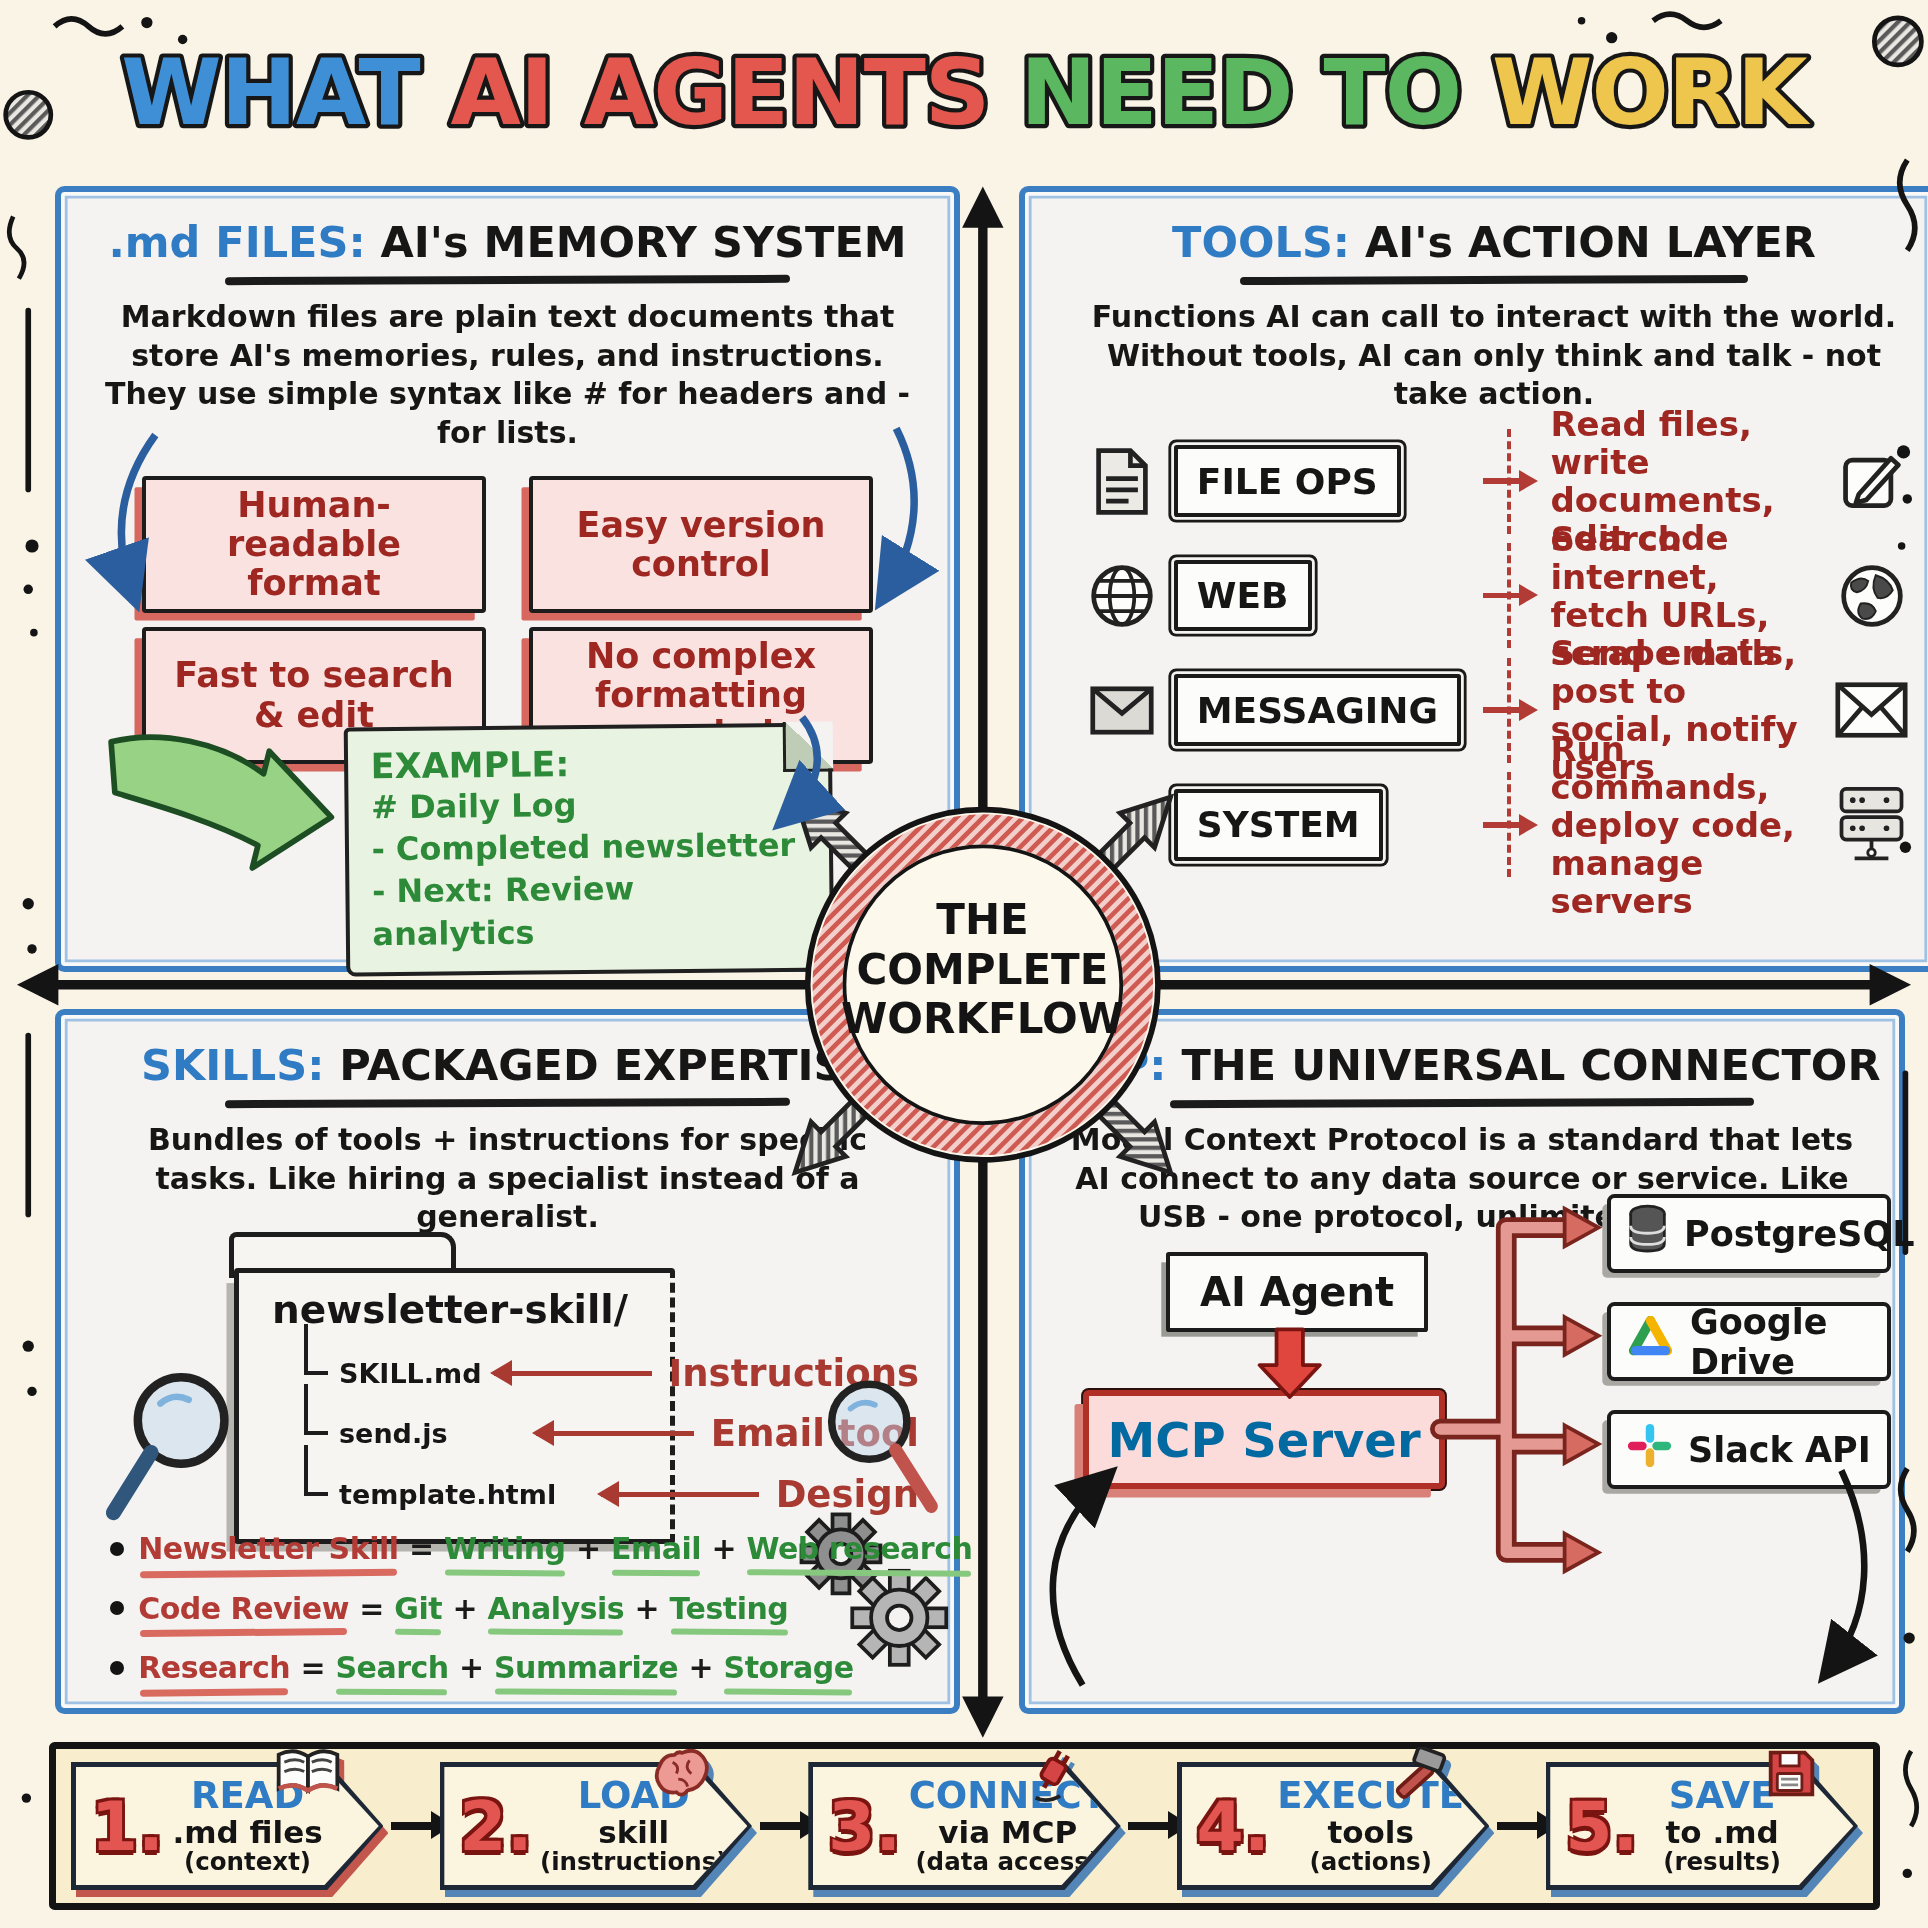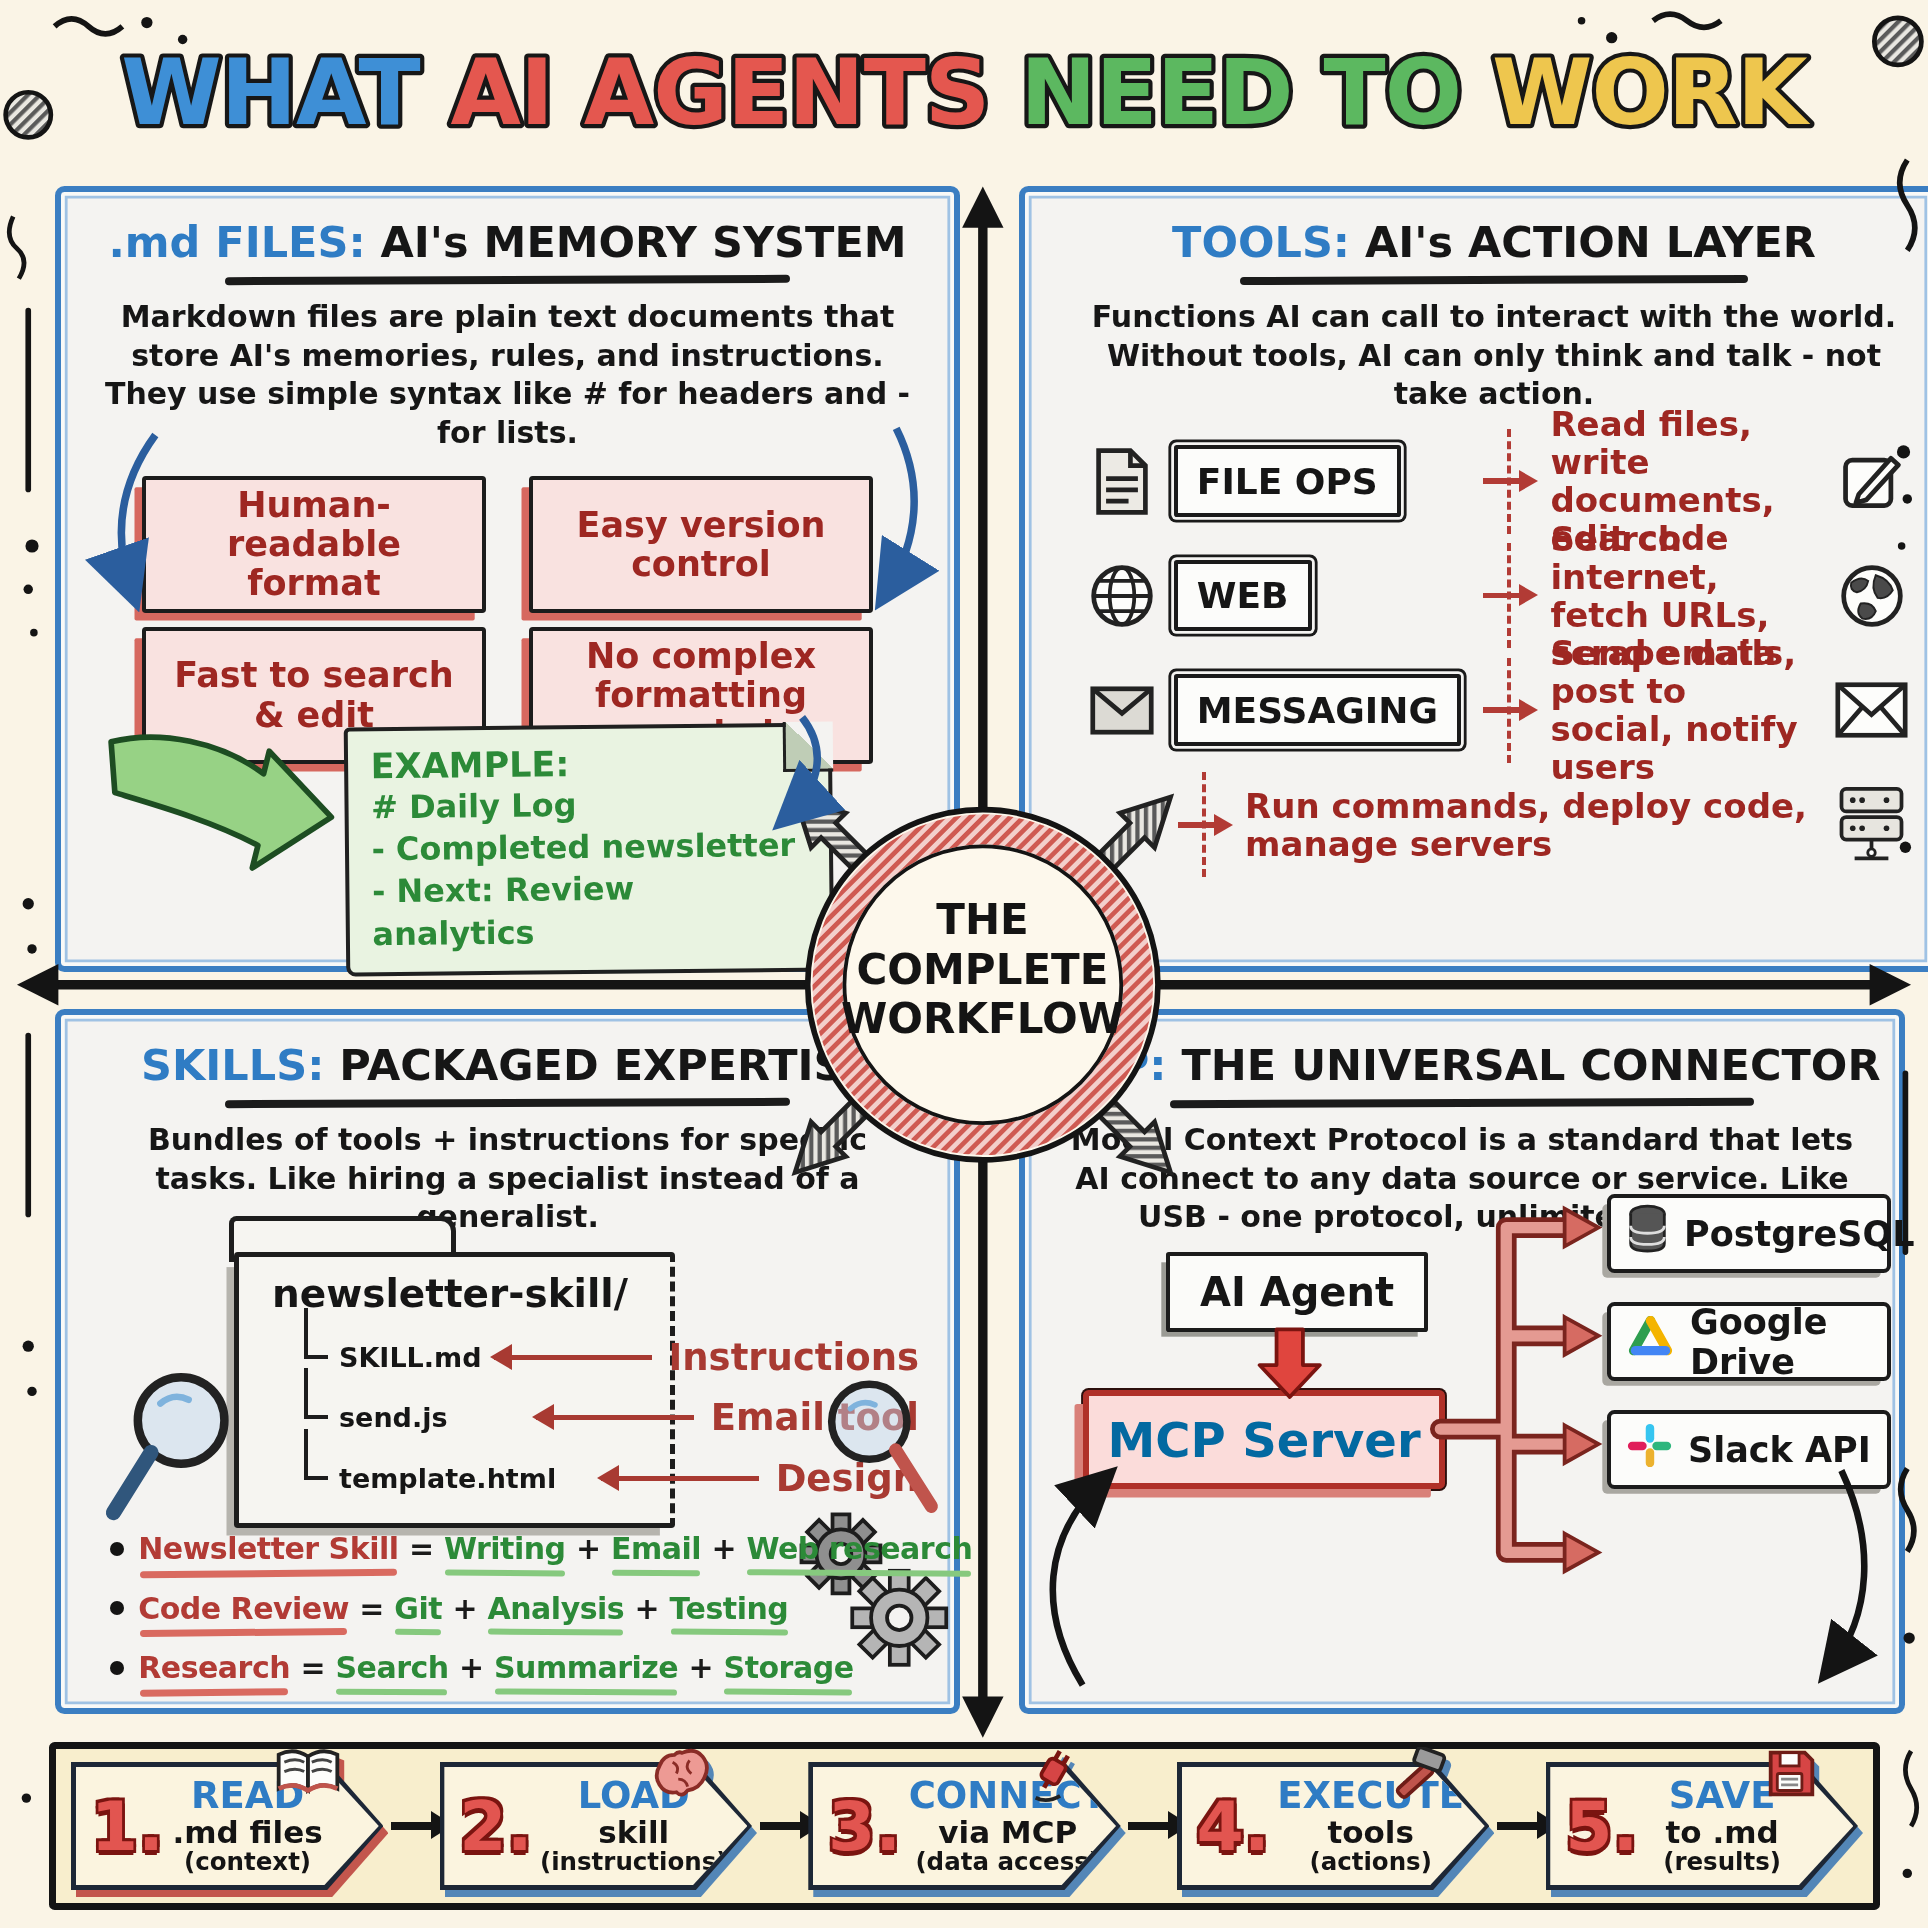--- a/index.html
+++ b/index.html
@@ -226,6 +226,9 @@
     </div>
     <div class="trow">
       <span class="ticon"></span>
+      <span class="tlabelwrap">
+          <span class="tlabel">SYSTEM</span>
+        </span>
       <span class="tsep">
           <span class="dash"></span>
           <span class="arr"></span>

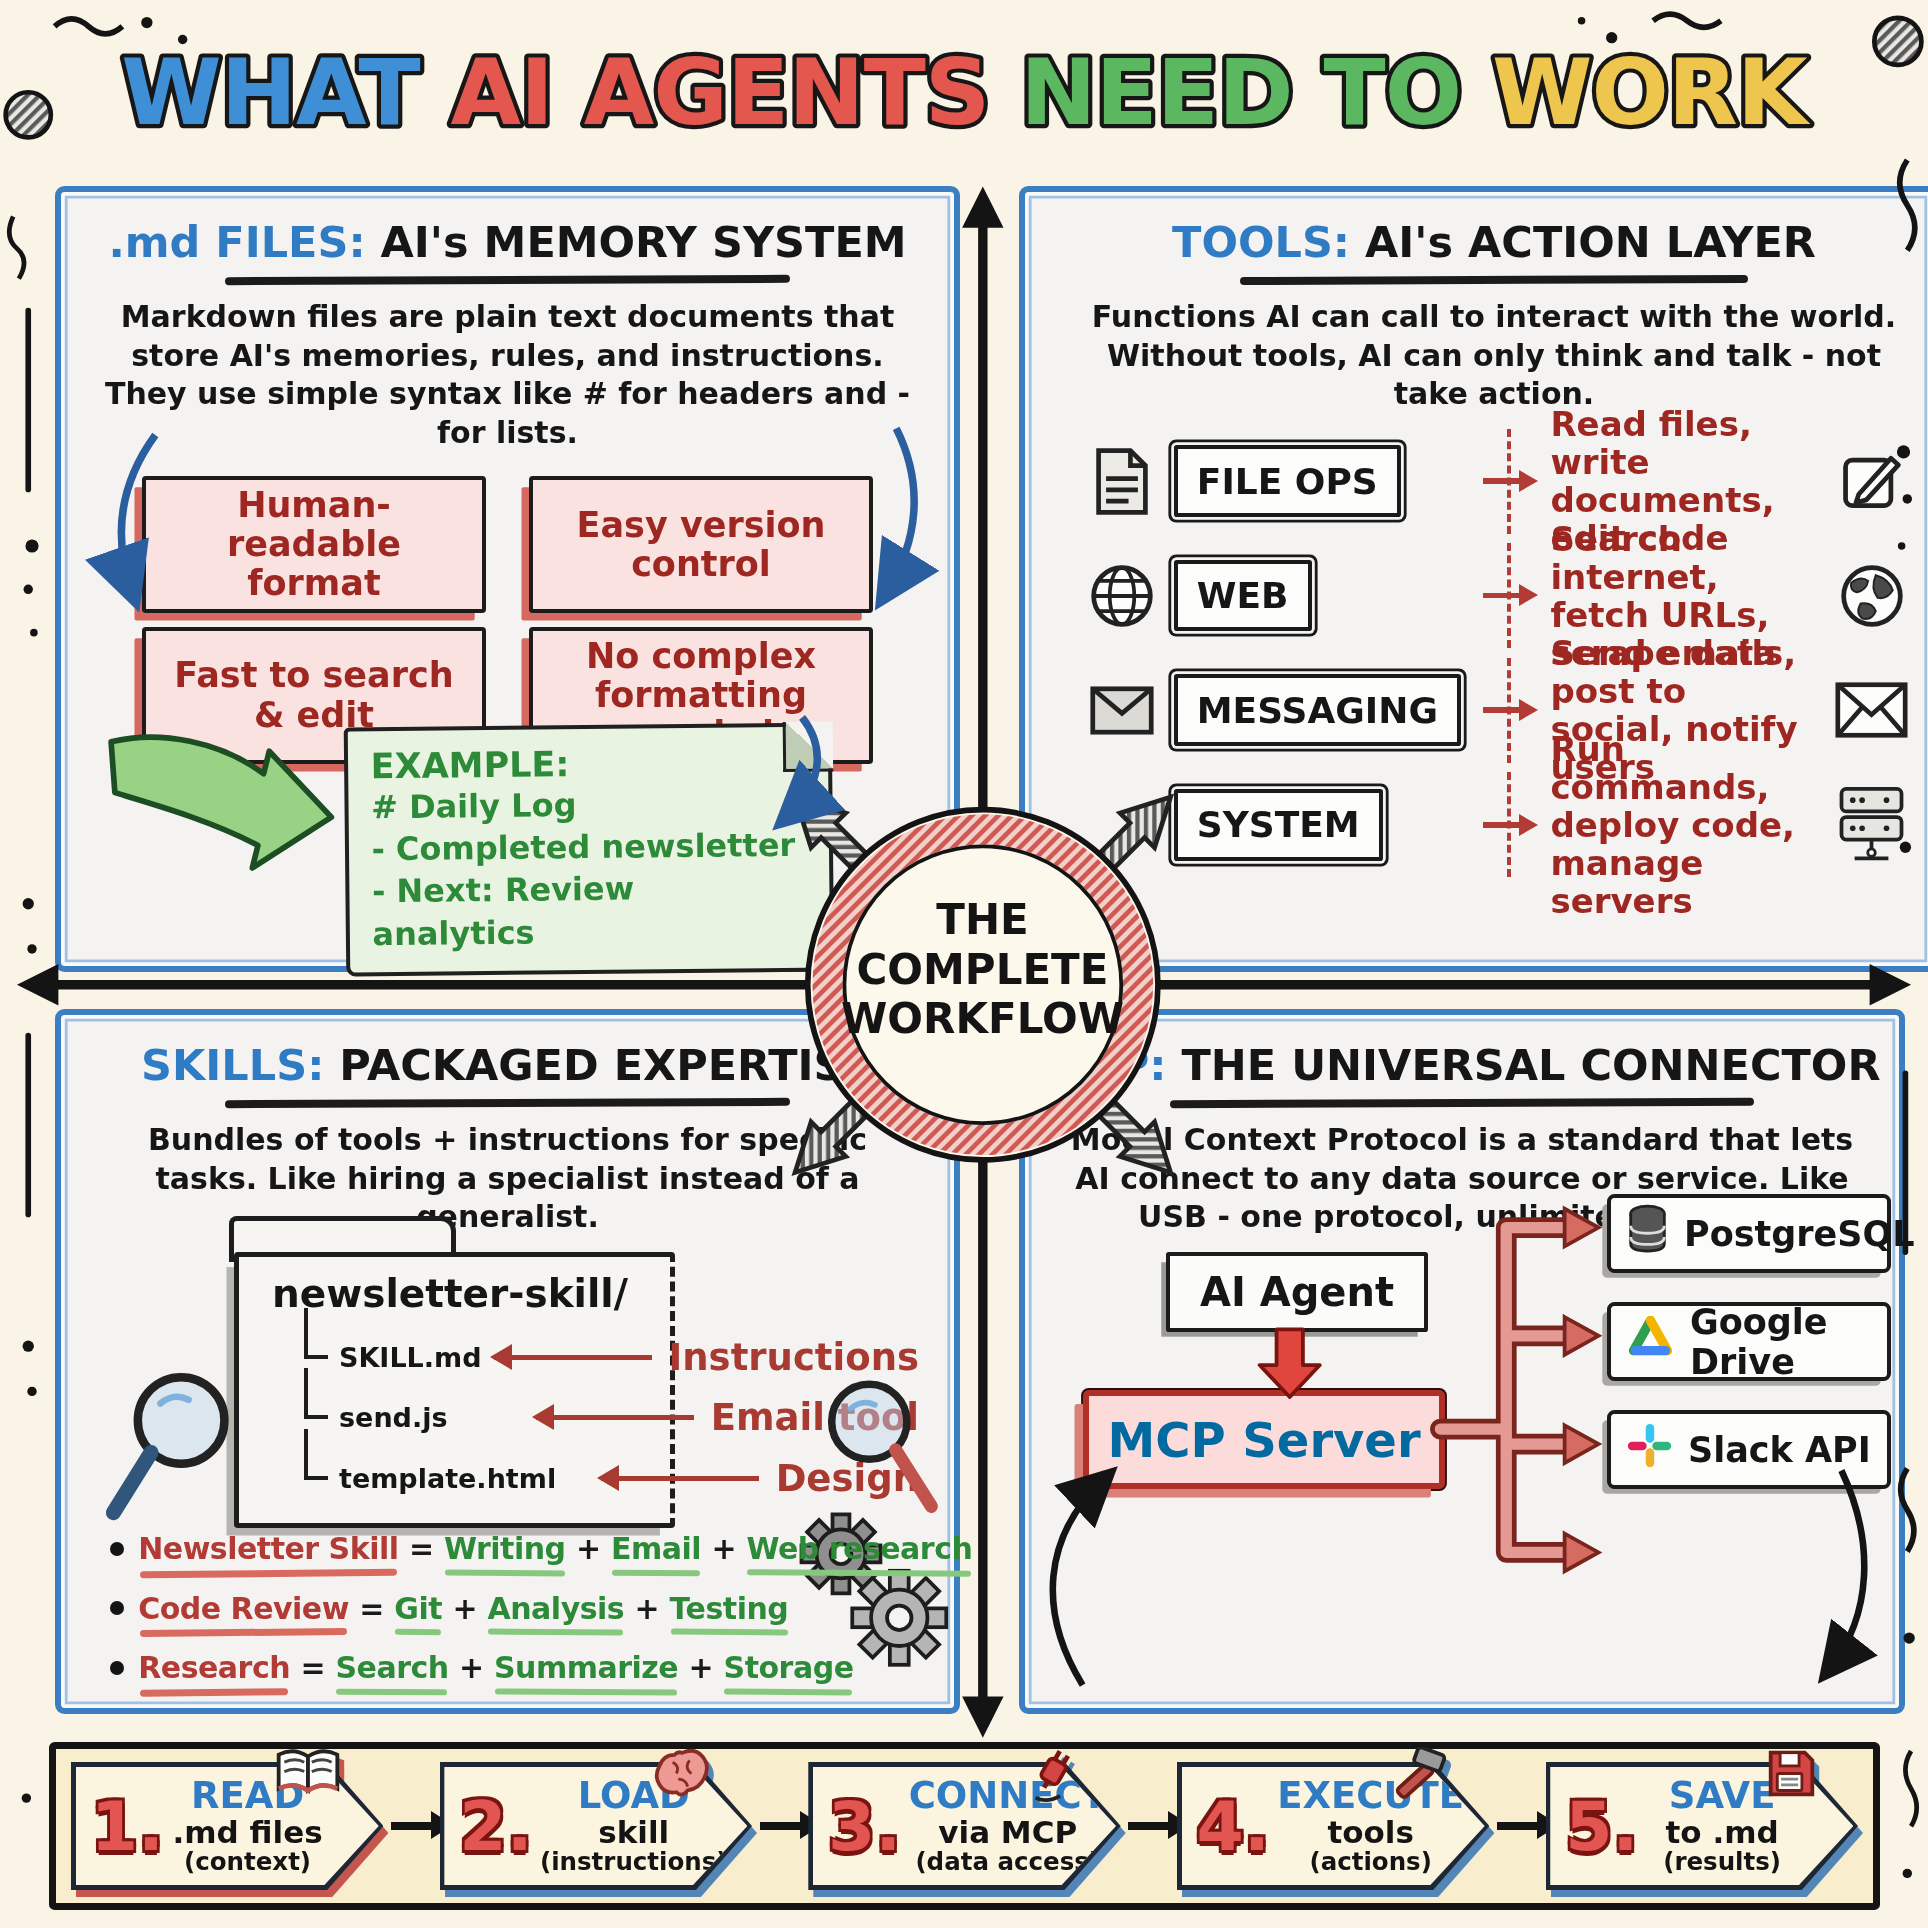--- a/index.html
+++ b/index.html
@@ -53,7 +53,7 @@
     border-left:19px solid #b23b35;border-top:11.3px solid transparent;border-bottom:11.3px solid transparent;}
   .tdesc{color:#9e2722;font-weight:bold;font-size:34px;line-height:1.12;flex:1;}
   
-  .folder-wrap{position:absolute;left:113px;top:237px;width:753px;height:269px;}
+  .folder-wrap{position:absolute;left:113px;top:253px;width:753px;height:269px;}
   .folder-tab{position:absolute;left:55px;top:-36px;width:217px;height:41px;
     border:5.6px solid #1d1d1d;border-bottom:none;border-radius:7.5px 15px 0 0;background:#f6f5f1;}
   .folder-bg{position:absolute;left:60px;top:0;width:431px;height:266px;

